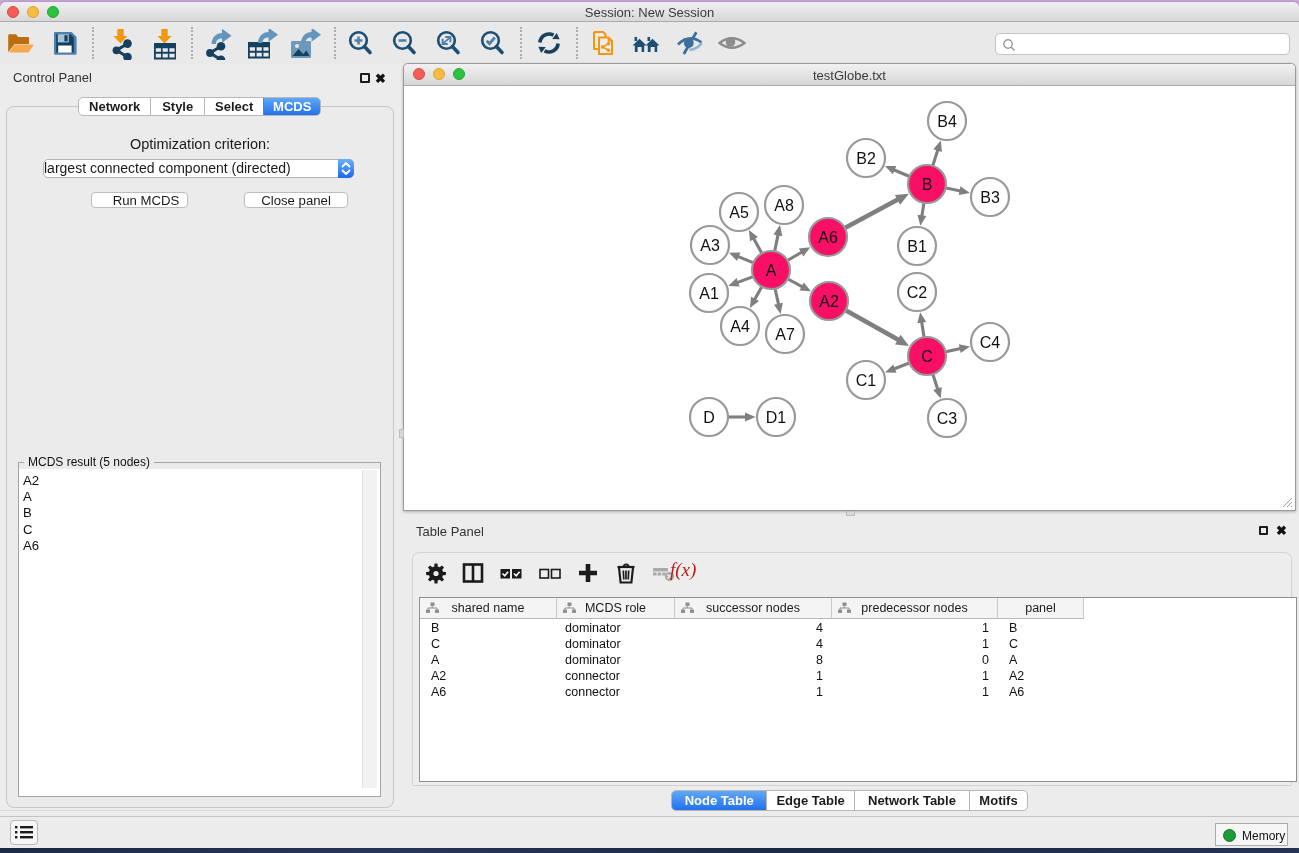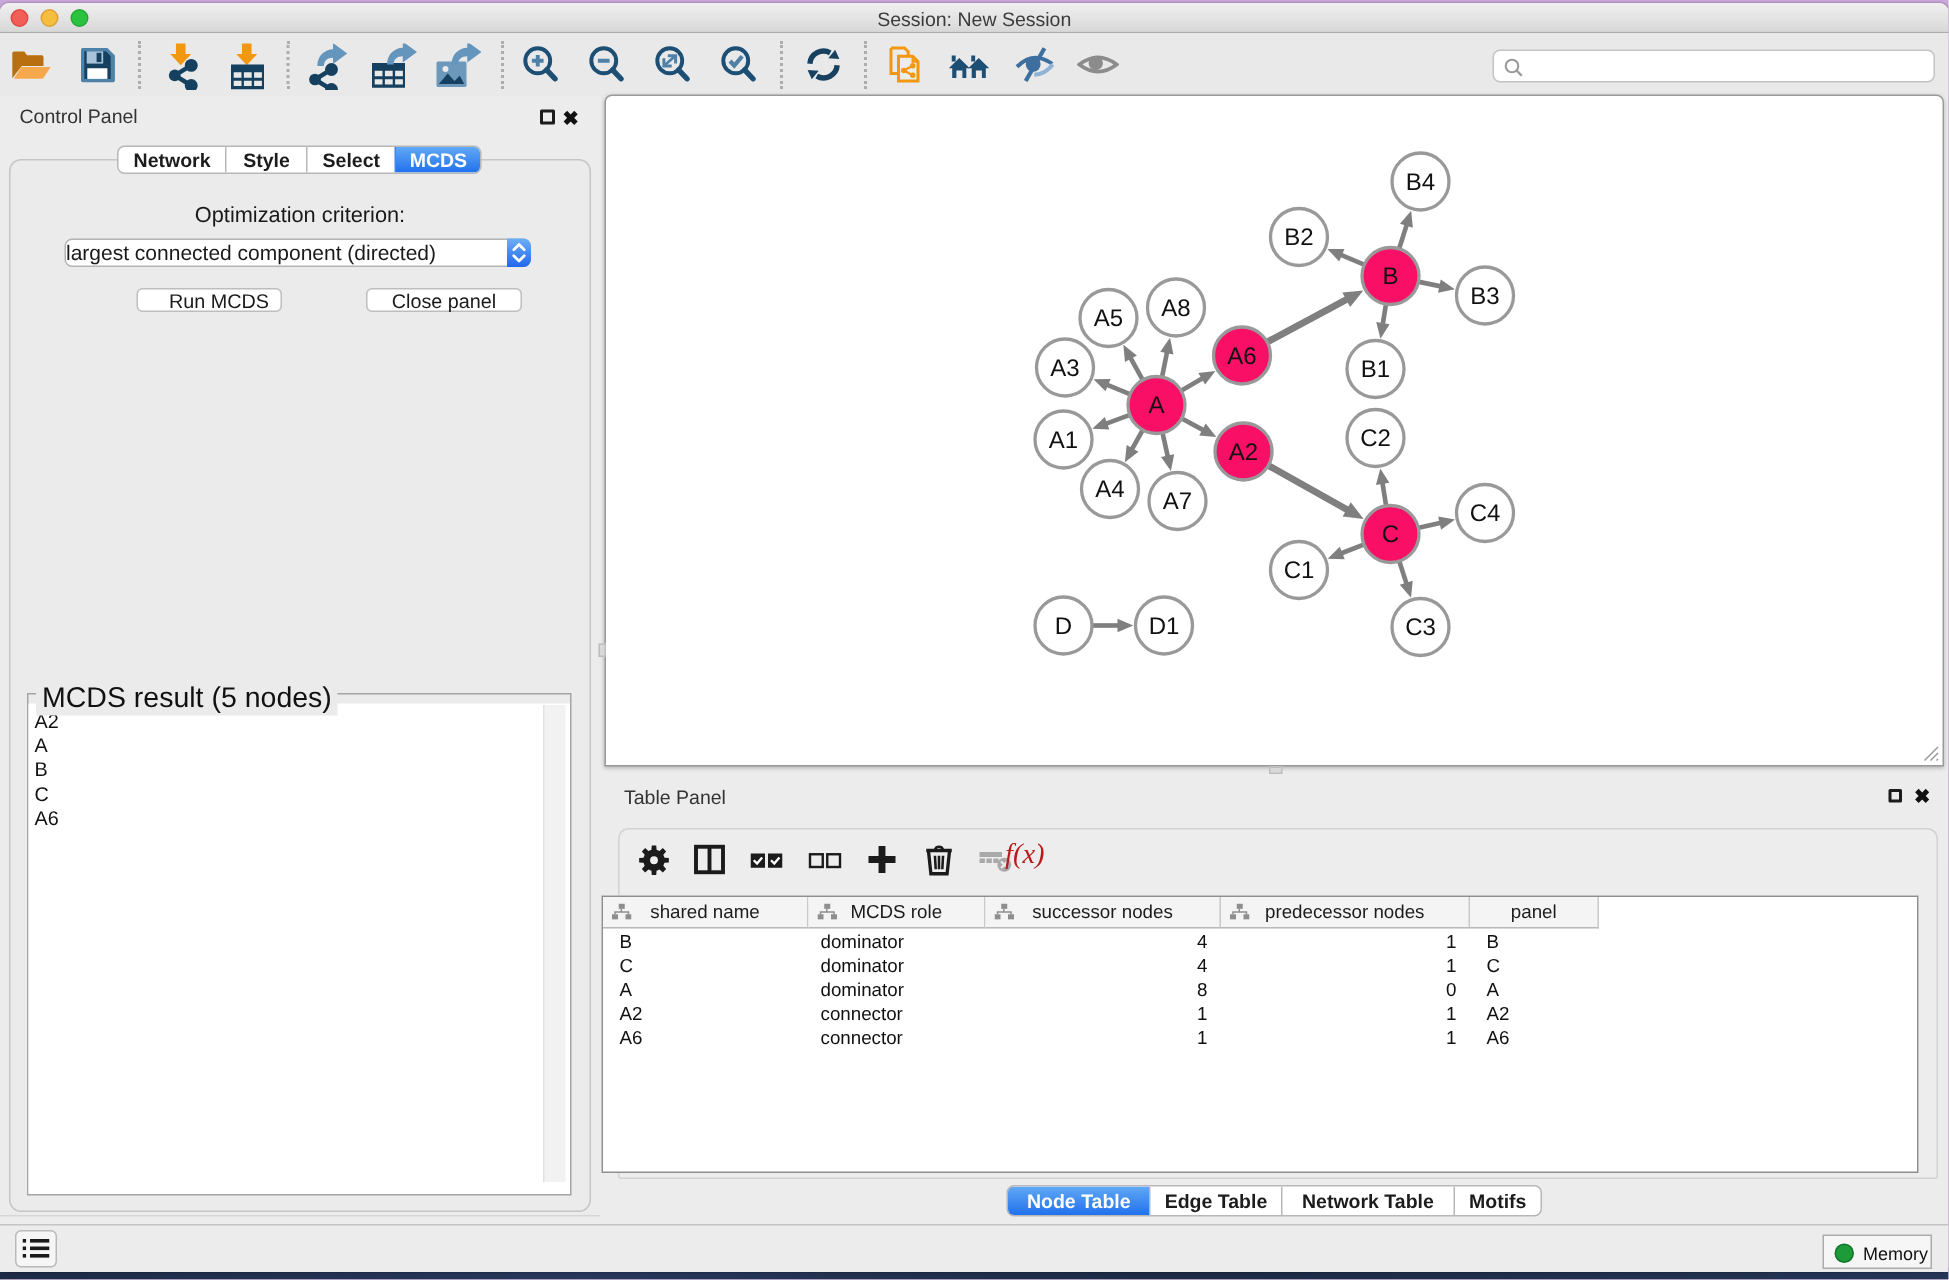--- a/index.html
+++ b/index.html
@@ -263,6 +263,12 @@
   <div class="abs" id="fs-legend">MCDS result (5 nodes)</div>
 
   <div class="abs" id="net">
+    <div class="abs" id="net-tb">
+      <div class="abs tl t1"></div>
+        <div class="abs tl t2"></div>
+        <div class="abs tl t3"></div>
+      <div class="abs title">testGlobe.txt</div>
+    </div>
     <svg class="abs" style="left:0;top:22px;" width="891" height="424" viewBox="0 0 891 424">
 <line x1="358.8" y1="169.1" x2="349.5" y2="152.3" stroke="#7f7f7f" stroke-width="3.1"></line>
 <polygon points="344.9,143.9 353.9,151.0 346.0,155.3" fill="#7f7f7f"></polygon>

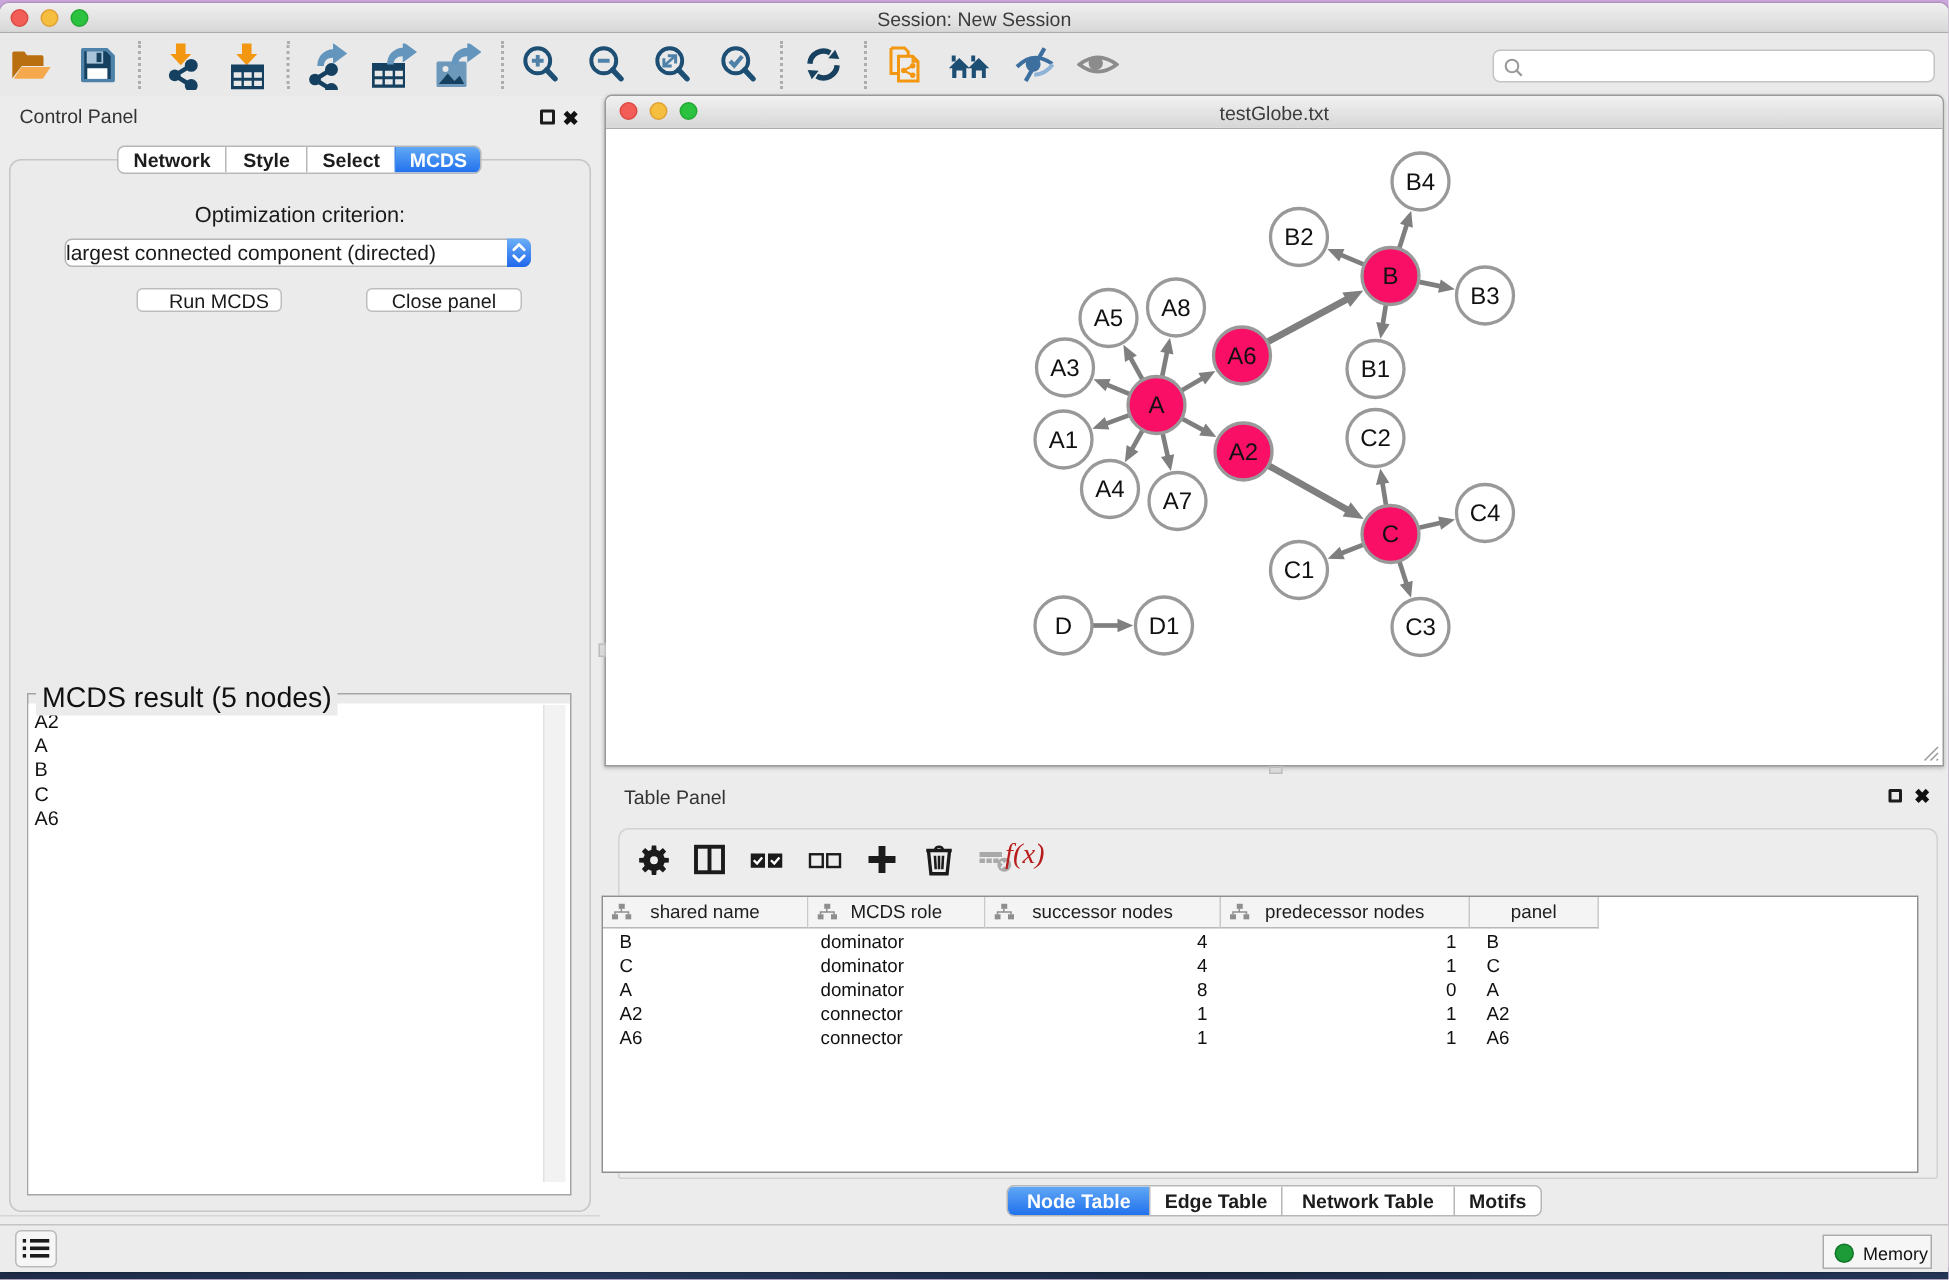--- a/index.html
+++ b/index.html
@@ -46,7 +46,7 @@
 #btn-run { left:91px; top:190px; width:97px;padding-left:13px; }
 #btn-close { left:200px; top:190px; width:104px;margin-left:44px; }
 #fieldset { left:18px; top:460px; width:363px; height:335px; border:1px solid #A5A5A5; }
-#fs-legend { left:24px; top:453px; background:#EBEBEB; padding:0 4px; font-size:19px; color:#111; }
+#fs-legend { left:24px; top:453px; background:#EBEBEB; padding:0 4px; font-size:12px; color:#111; }
 #fs-list { left:19px; top:467px; width:361px; height:327px; background:#fff; font-size:13.2px; color:#111; }
 #fs-list .items { position:absolute; left:4px; top:4px; line-height:16.2px; }
 #fs-scroll { right:3px; top:1px; width:15px; height:318px; background:#F2F2F2; border-left:1px solid #E2E2E2; }

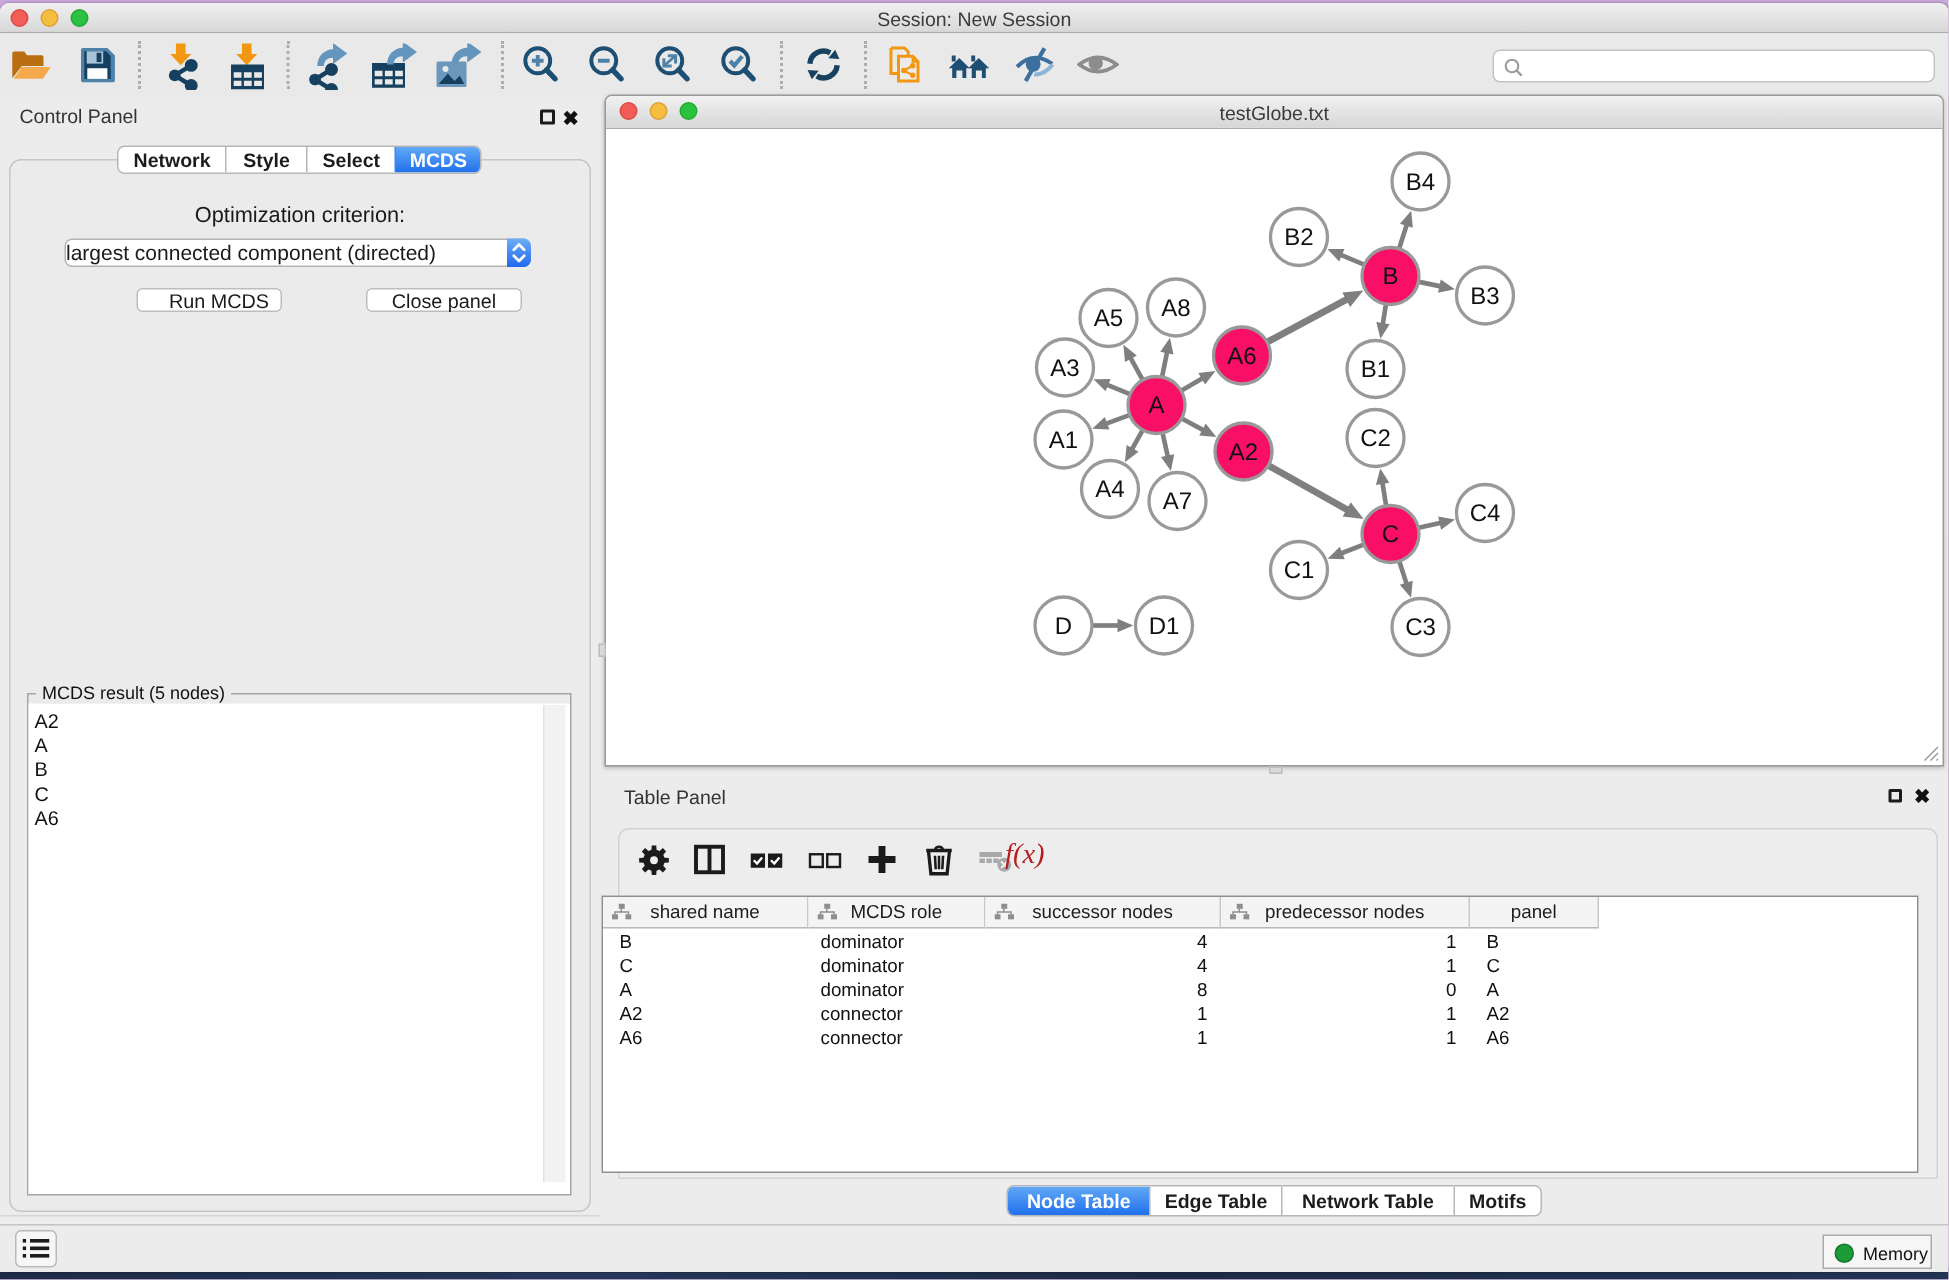--- a/index.html
+++ b/index.html
@@ -64,7 +64,7 @@
 #tp-x { left:1276px; top:521px; font-size:13px; font-weight:bold; color:#111; }
 #tp-box { left:412px; top:550px; width:880px; height:234px; background:#EDEDED;
   border:1px solid #D2D2D2; border-radius:7px 7px 2px 2px; }
-#tp-table { left:401px; top:595px; width:878px; height:185px; background:#fff;
+#tp-table { left:419px; top:595px; width:878px; height:185px; background:#fff;
   border:1px solid #8F8F8F; }
 .th { position:absolute; top:0; height:21px; background:#F4F4F4;
   border-right:1px solid #C9C9C9; border-bottom:1px solid #B9B9B9;

